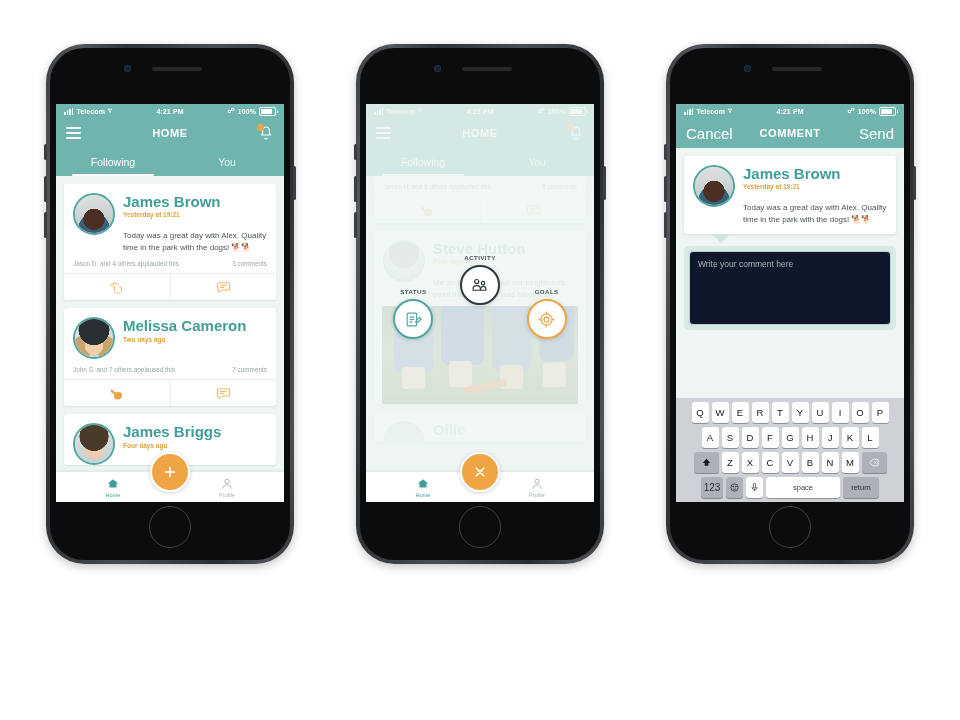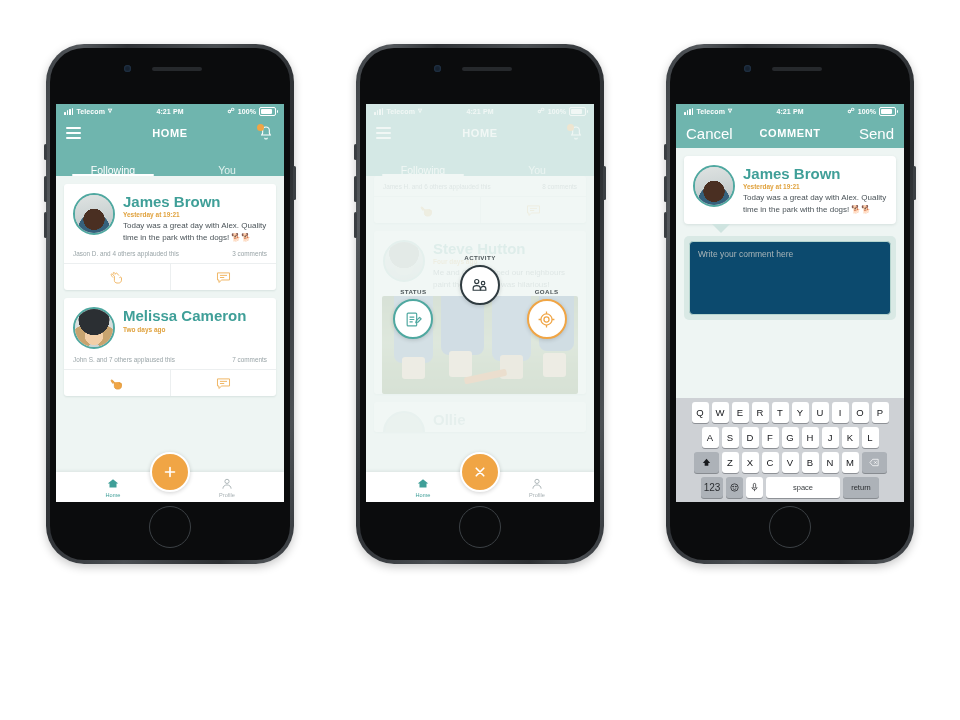--- a/index.html
+++ b/index.html
@@ -62,7 +62,7 @@
   .nav-side.right{margin-left:auto;}
 
   
-  .tabs{height:28px;display:flex;align-items:flex-end;}
+  .tabs{height:28px;display:flex;}
   .tab{flex:1;display:flex;align-items:center;justify-content:center;color:#ffffff;font-size:10.5px;position:relative;}
   .tab.inactive{color:#e2f2ef;}
   .tab.active::after{content:"";position:absolute;bottom:0;left:14%;right:14%;height:2px;background:#fff;border-radius:1px;}

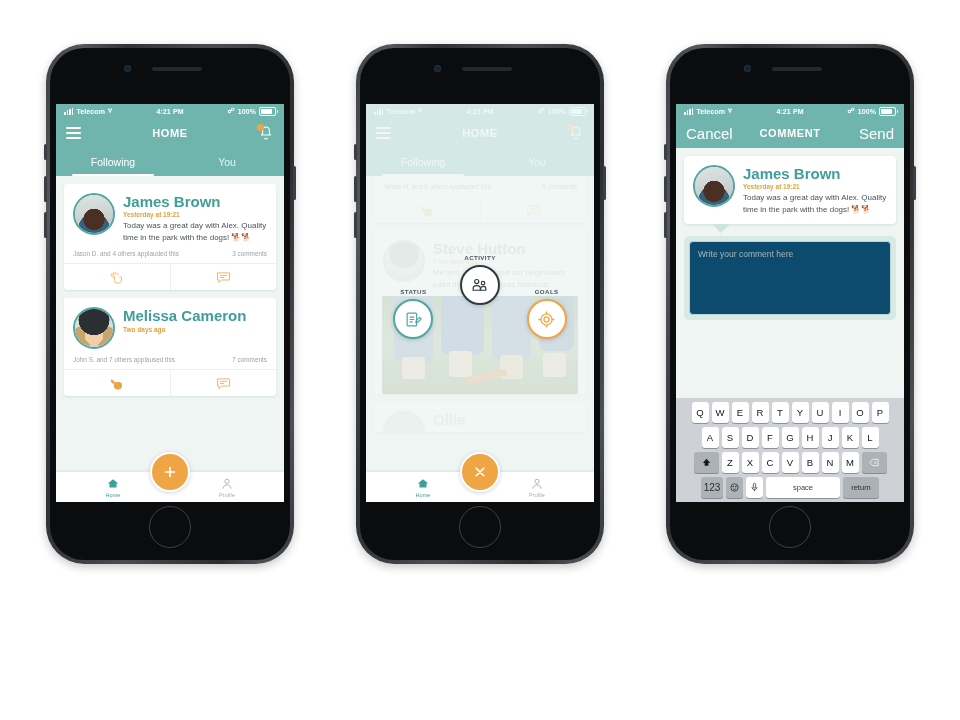--- a/index.html
+++ b/index.html
@@ -76,7 +76,7 @@
   .post-body{padding-left:8px;flex:1;min-width:0;}
   .pname{font-size:15px;color:#3f9f98;font-weight:bold;line-height:1.15;}
   .ptime{font-size:6.5px;color:#e0a23e;font-weight:bold;margin-top:1px;}
-  .ptext{font-size:8px;color:#4a5358;line-height:1.45;margin-top:2px;}
+  .ptext{font-size:8px;color:#4a5358;line-height:1.45;margin-top:12px;}
   .meta{display:flex;justify-content:space-between;padding:7px 9px 6px 9px;font-size:6.4px;color:#9aa5a8;}
   .actions{display:flex;border-top:1px solid #eceff0;}
   .act{flex:1;display:flex;align-items:center;justify-content:center;height:26px;}

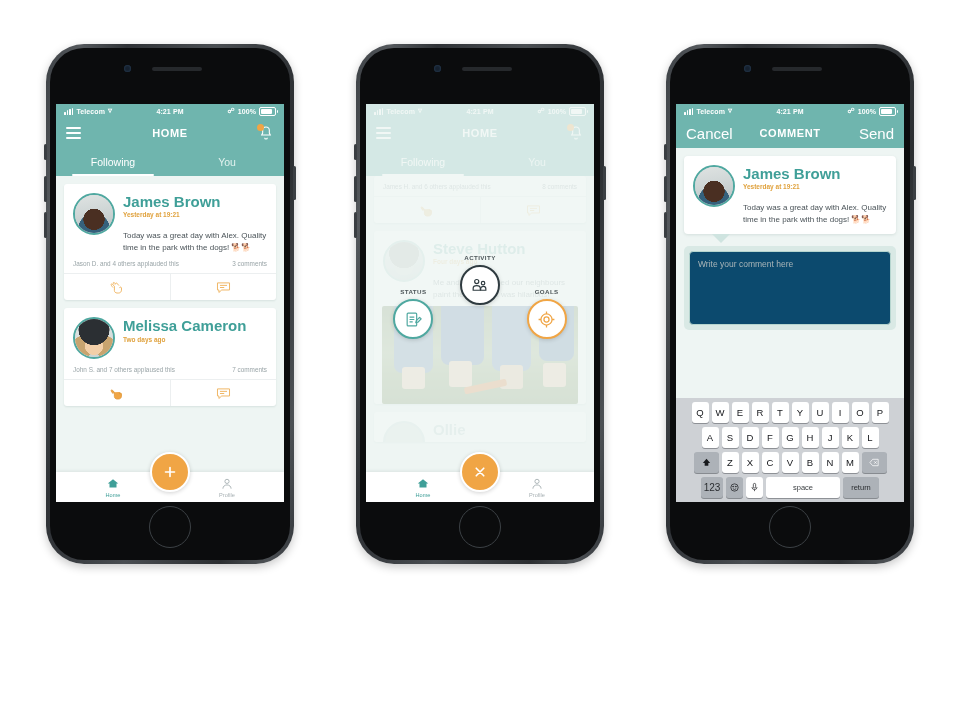--- a/index.html
+++ b/index.html
@@ -111,7 +111,7 @@
   .ccard{background:#fff;border-radius:4px;margin:8px 8px 0 8px;box-shadow:0 1px 3px rgba(80,110,105,.16);position:relative;}
   .ctri{position:absolute;left:28px;bottom:-9px;width:0;height:0;border-left:9px solid transparent;border-right:9px solid transparent;border-top:9px solid #cfe4e0;}
   .cbox-outer{margin:12px 8px 0 8px;background:#d9e9e5;border-radius:5px;padding:5px;}
-  .cbox{background:#0c4a6e;border:1px solid #b6d5cf;border-radius:4px;height:74px;padding:7px 8px;box-sizing:border-box;}
+  .cbox{background:#0f172a;border:1px solid #b6d5cf;border-radius:4px;height:74px;padding:7px 8px;box-sizing:border-box;}
   .cbox .ph{font-size:8.5px;color:#a9b5b8;}
   .suggestbar{position:absolute;left:0;right:0;bottom:104px;height:20px;background:#c6cacd;display:flex;align-items:center;}
   .sug{flex:1;text-align:center;font-size:8px;color:#3a3e41;position:relative;}

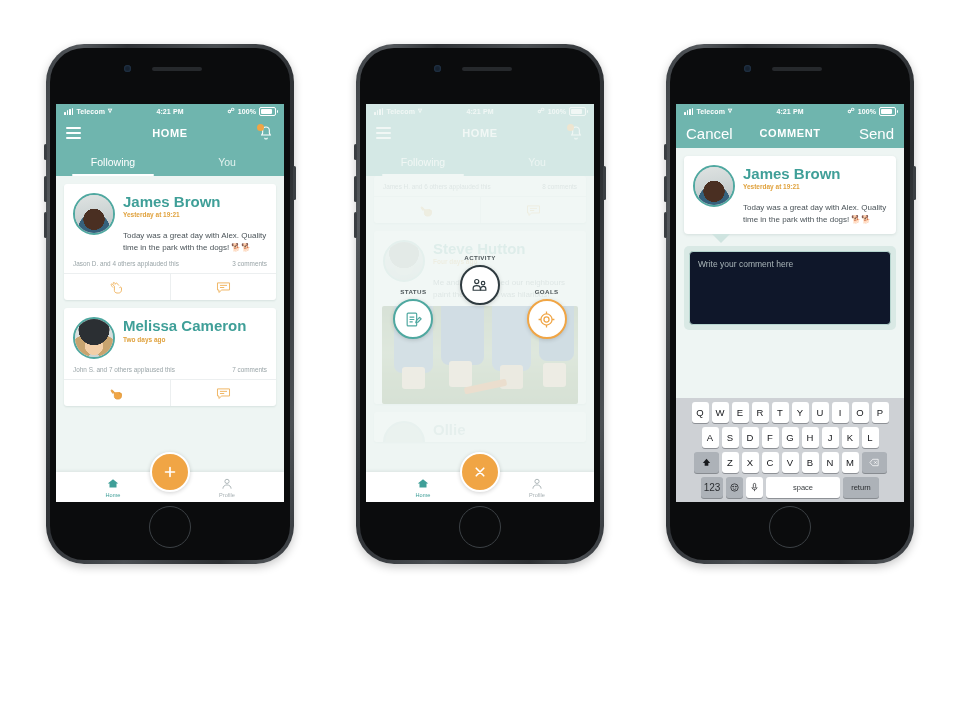--- a/index.html
+++ b/index.html
@@ -261,6 +261,20 @@
           </div>
         </div>
 
+        <div class="card">
+          <div class="post">
+            <div class="avatar">
+              <div class="ph" style="background:
+                radial-gradient(circle at 50% 30%, #4a3a2c 0 44%, rgba(0,0,0,0) 45%),
+                radial-gradient(circle at 50% 62%, #edcdae 0 32%, rgba(0,0,0,0) 33%),
+                linear-gradient(170deg,#dfe4e3 0%,#c6cfd0 100%);"></div>
+            </div>
+            <div class="post-body">
+              <div class="pname">James Briggs</div>
+              <div class="ptime">Four days ago</div>
+            </div>
+          </div>
+        </div>
       </div>
 
       <div class="tabbar">

